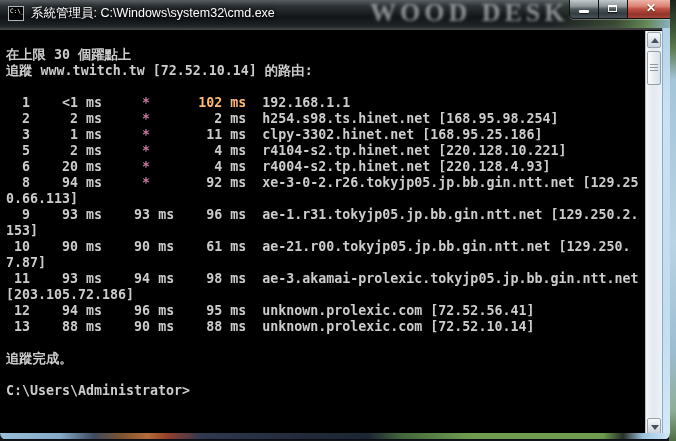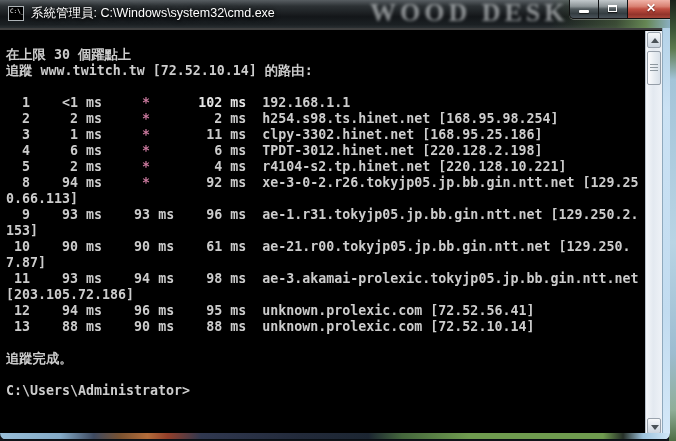--- a/index.html
+++ b/index.html
@@ -143,7 +143,7 @@
     <pre class="console"><span>在上限 30 個躍點上
 </span><span>追蹤 www.twitch.tw [72.52.10.14] 的路由:
 </span><span>
-</span><span>  1<span>    &lt;1 ms</span><span style="color: rgb(203, 122, 159);">     *   </span><span style="color: #e5e5e5;">   102 ms</span>  192.168.1.1
+</span><span>  1<span>    &lt;1 ms</span><span style="color: rgb(203, 122, 159);">     *   </span><span style="color: #fdba74;">   102 ms</span>  192.168.1.1
 </span><span>  2<span>     2 ms</span><span style="color: rgb(203, 122, 159);">     *   </span><span>     2 ms</span>  h254.s98.ts.hinet.net [168.95.98.254]
 </span><span>  3<span>     1 ms</span><span style="color: rgb(203, 122, 159);">     *   </span><span>    11 ms</span>  clpy-3302.hinet.net [168.95.25.186]
 </span><span>  4<span>     6 ms</span><span style="color: rgb(203, 122, 159);">     *   </span><span>     6 ms</span>  TPDT-3012.hinet.net [220.128.2.198]

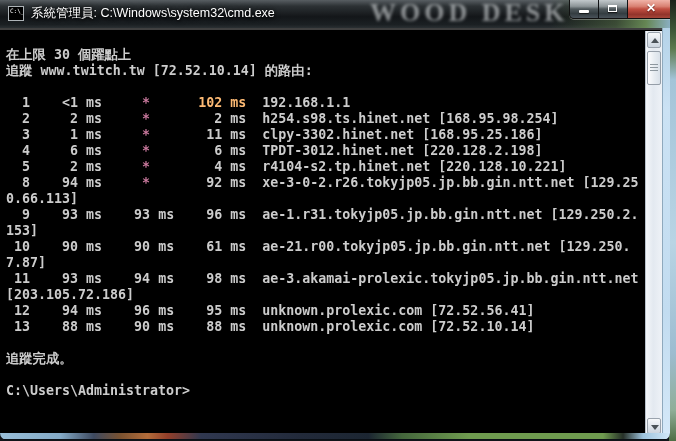--- a/index.html
+++ b/index.html
@@ -146,7 +146,6 @@
 </span><span>  1<span>    &lt;1 ms</span><span style="color: rgb(203, 122, 159);">     *   </span><span style="color: #fdba74;">   102 ms</span>  192.168.1.1
 </span><span>  2<span>     2 ms</span><span style="color: rgb(203, 122, 159);">     *   </span><span>     2 ms</span>  h254.s98.ts.hinet.net [168.95.98.254]
 </span><span>  3<span>     1 ms</span><span style="color: rgb(203, 122, 159);">     *   </span><span>    11 ms</span>  clpy-3302.hinet.net [168.95.25.186]
-</span><span>  4<span>     6 ms</span><span style="color: rgb(203, 122, 159);">     *   </span><span>     6 ms</span>  TPDT-3012.hinet.net [220.128.2.198]
 </span><span>  5<span>     2 ms</span><span style="color: rgb(203, 122, 159);">     *   </span><span>     4 ms</span>  r4104-s2.tp.hinet.net [220.128.10.221]
 </span><span>  8<span>    94 ms</span><span style="color: rgb(203, 122, 159);">     *   </span><span>    92 ms</span>  xe-3-0-2.r26.tokyjp05.jp.bb.gin.ntt.net [129.250.66.113]
 </span><span>  9<span>    93 ms</span><span>    93 ms</span><span>    96 ms</span>  ae-1.r31.tokyjp05.jp.bb.gin.ntt.net [129.250.2.153]

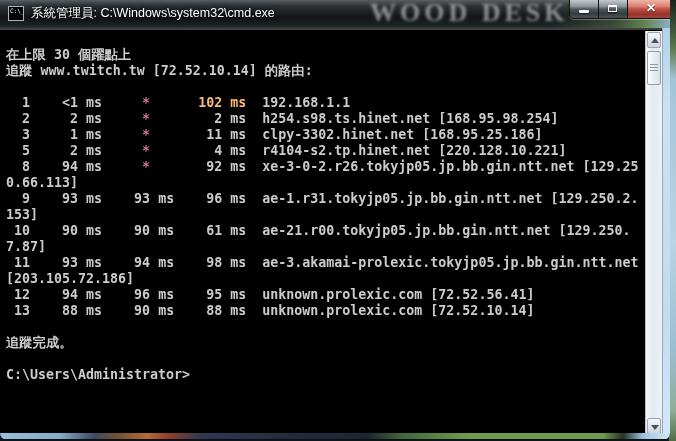--- a/index.html
+++ b/index.html
@@ -147,6 +147,7 @@
 </span><span>  2<span>     2 ms</span><span style="color: rgb(203, 122, 159);">     *   </span><span>     2 ms</span>  h254.s98.ts.hinet.net [168.95.98.254]
 </span><span>  3<span>     1 ms</span><span style="color: rgb(203, 122, 159);">     *   </span><span>    11 ms</span>  clpy-3302.hinet.net [168.95.25.186]
 </span><span>  5<span>     2 ms</span><span style="color: rgb(203, 122, 159);">     *   </span><span>     4 ms</span>  r4104-s2.tp.hinet.net [220.128.10.221]
+</span><span>  6<span>    20 ms</span><span style="color: rgb(203, 122, 159);">     *   </span><span>     4 ms</span>  r4004-s2.tp.hinet.net [220.128.4.93]
 </span><span>  8<span>    94 ms</span><span style="color: rgb(203, 122, 159);">     *   </span><span>    92 ms</span>  xe-3-0-2.r26.tokyjp05.jp.bb.gin.ntt.net [129.250.66.113]
 </span><span>  9<span>    93 ms</span><span>    93 ms</span><span>    96 ms</span>  ae-1.r31.tokyjp05.jp.bb.gin.ntt.net [129.250.2.153]
 </span><span> 10<span>    90 ms</span><span>    90 ms</span><span>    61 ms</span>  ae-21.r00.tokyjp05.jp.bb.gin.ntt.net [129.250.7.87]

